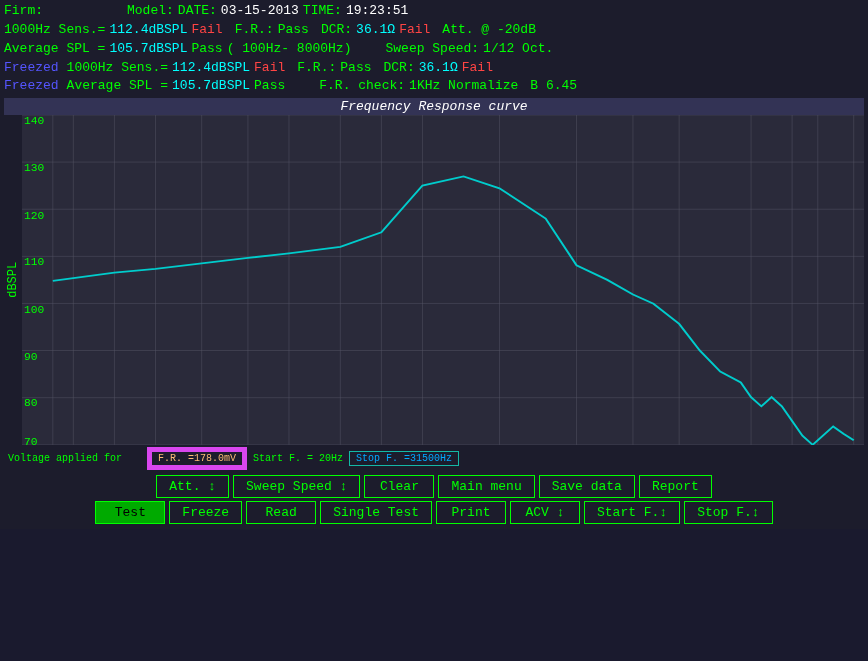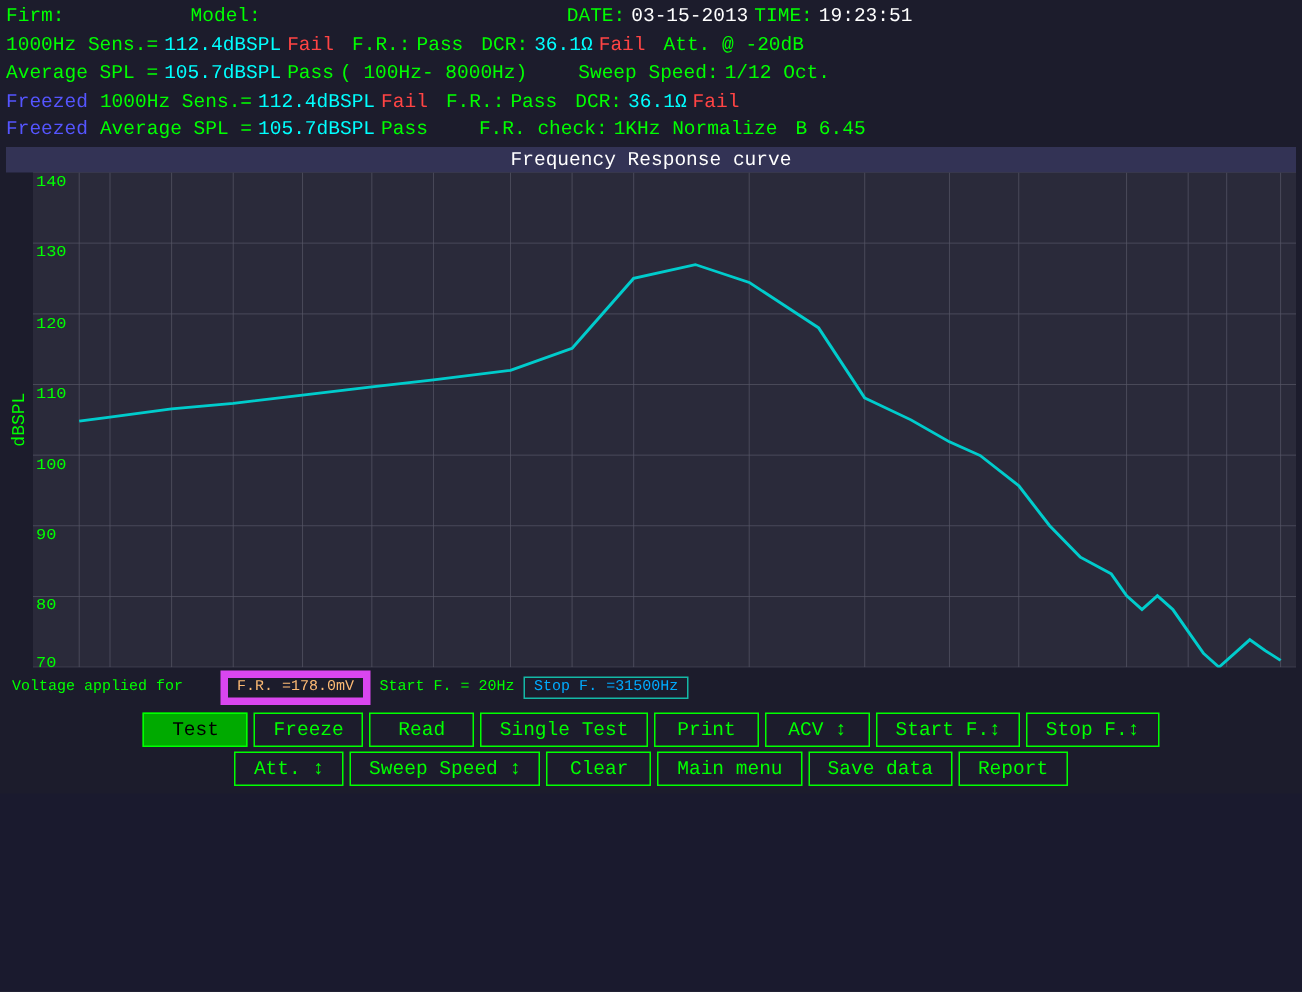--- a/index.html
+++ b/index.html
@@ -141,7 +141,7 @@
     <div class="hline">
       <span class="c-green">Firm:</span>
       <span class="c-green" style="margin-left:80px;">Model:</span>
-      <span class="c-green" style="margin-left:200px;font-family:Liberation Mono, monospace;">DATE:</span>
+      <span class="c-green" style="font-family:Liberation Mono, monospace;">DATE:</span>
       <span class="c-white">03-15-2013</span>
       <span class="c-green">TIME:</span>
       <span class="c-white">19:23:51</span>

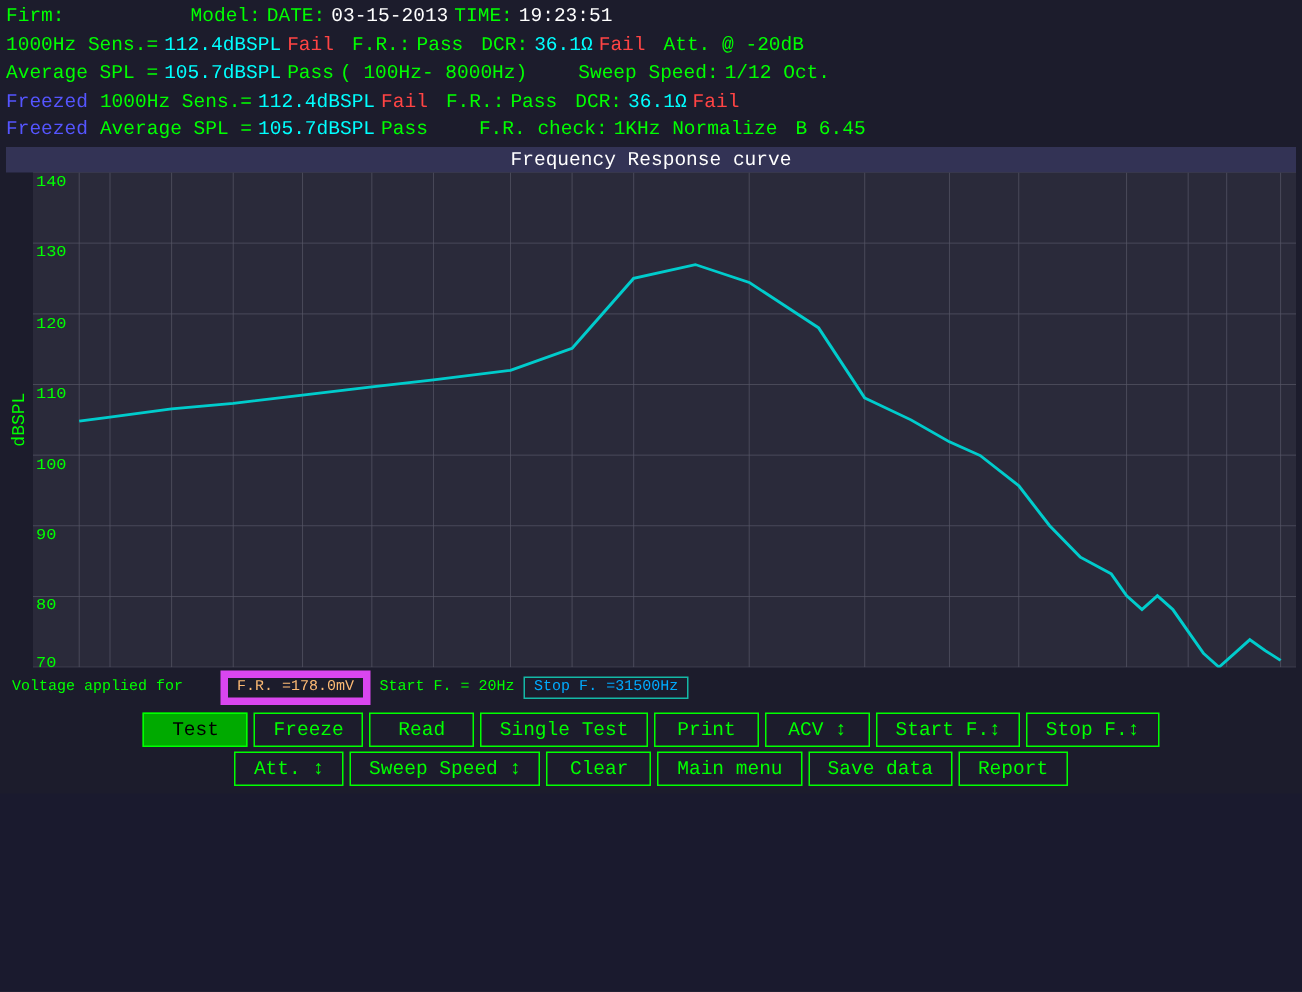--- a/index.html
+++ b/index.html
@@ -51,6 +51,7 @@
       font-size: 13px;
       padding: 1px 0;
       margin-bottom: 0;
+      font-style: italic;
     }
     .chart-container {
       flex: 1;

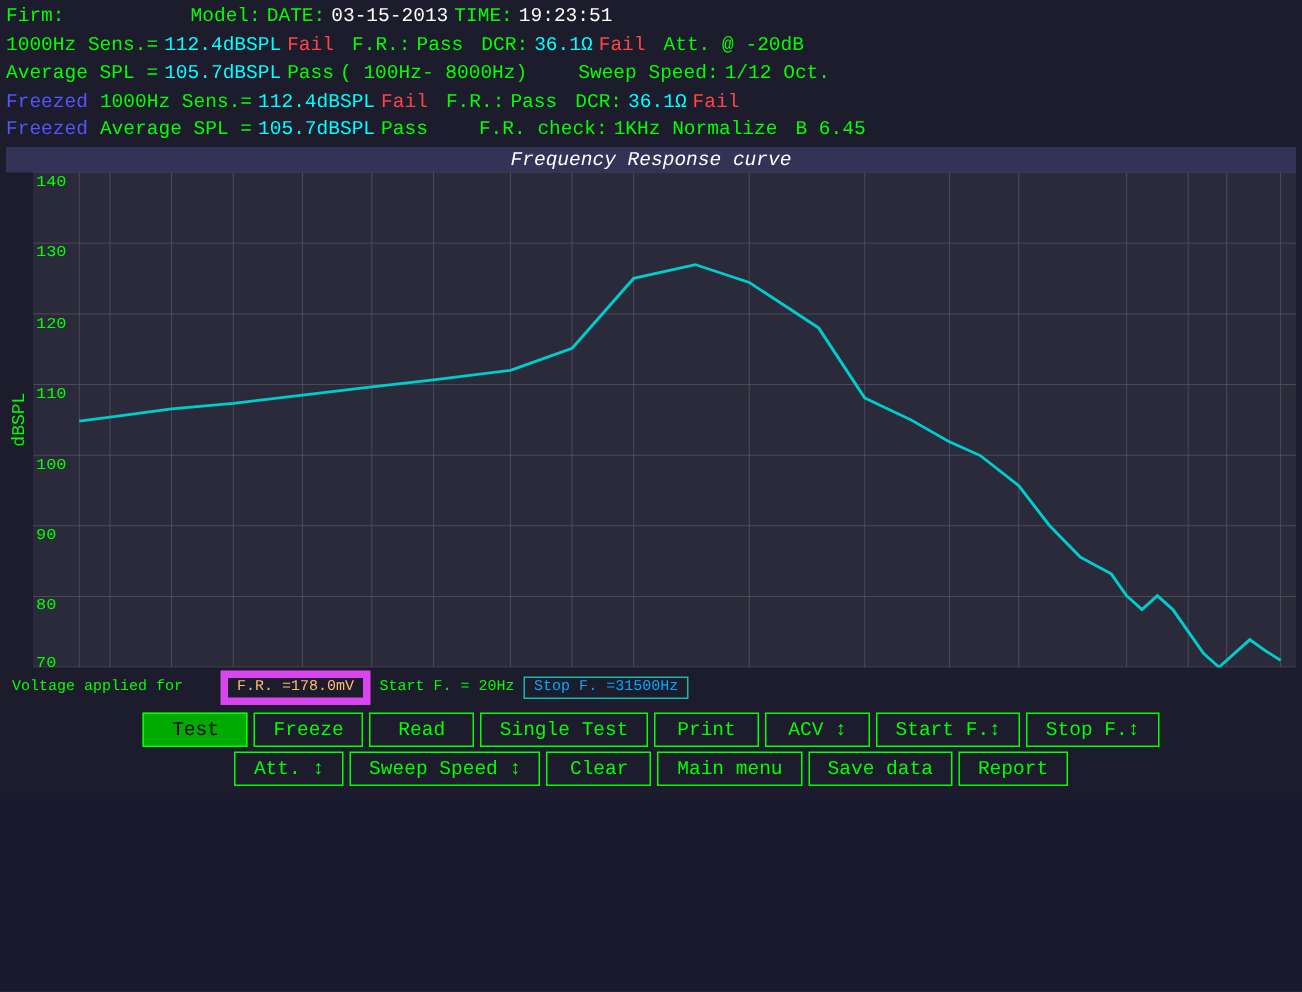--- a/index.html
+++ b/index.html
@@ -300,6 +300,14 @@
 
   <div class="button-rows">
     <div class="button-row">
+      <button class="btn">Att. ↕</button>
+      <button class="btn">Sweep Speed ↕</button>
+      <button class="btn">Clear</button>
+      <button class="btn">Main menu</button>
+      <button class="btn">Save data</button>
+      <button class="btn">Report</button>
+    </div>
+    <div class="button-row">
       <button class="btn btn-active">Test</button>
       <button class="btn">Freeze</button>
       <button class="btn">Read</button>
@@ -309,14 +317,6 @@
       <button class="btn">Start F.↕</button>
       <button class="btn">Stop F.↕</button>
     </div>
-    <div class="button-row">
-      <button class="btn">Att. ↕</button>
-      <button class="btn">Sweep Speed ↕</button>
-      <button class="btn">Clear</button>
-      <button class="btn">Main menu</button>
-      <button class="btn">Save data</button>
-      <button class="btn">Report</button>
-    </div>
   </div>
 
 </div>

